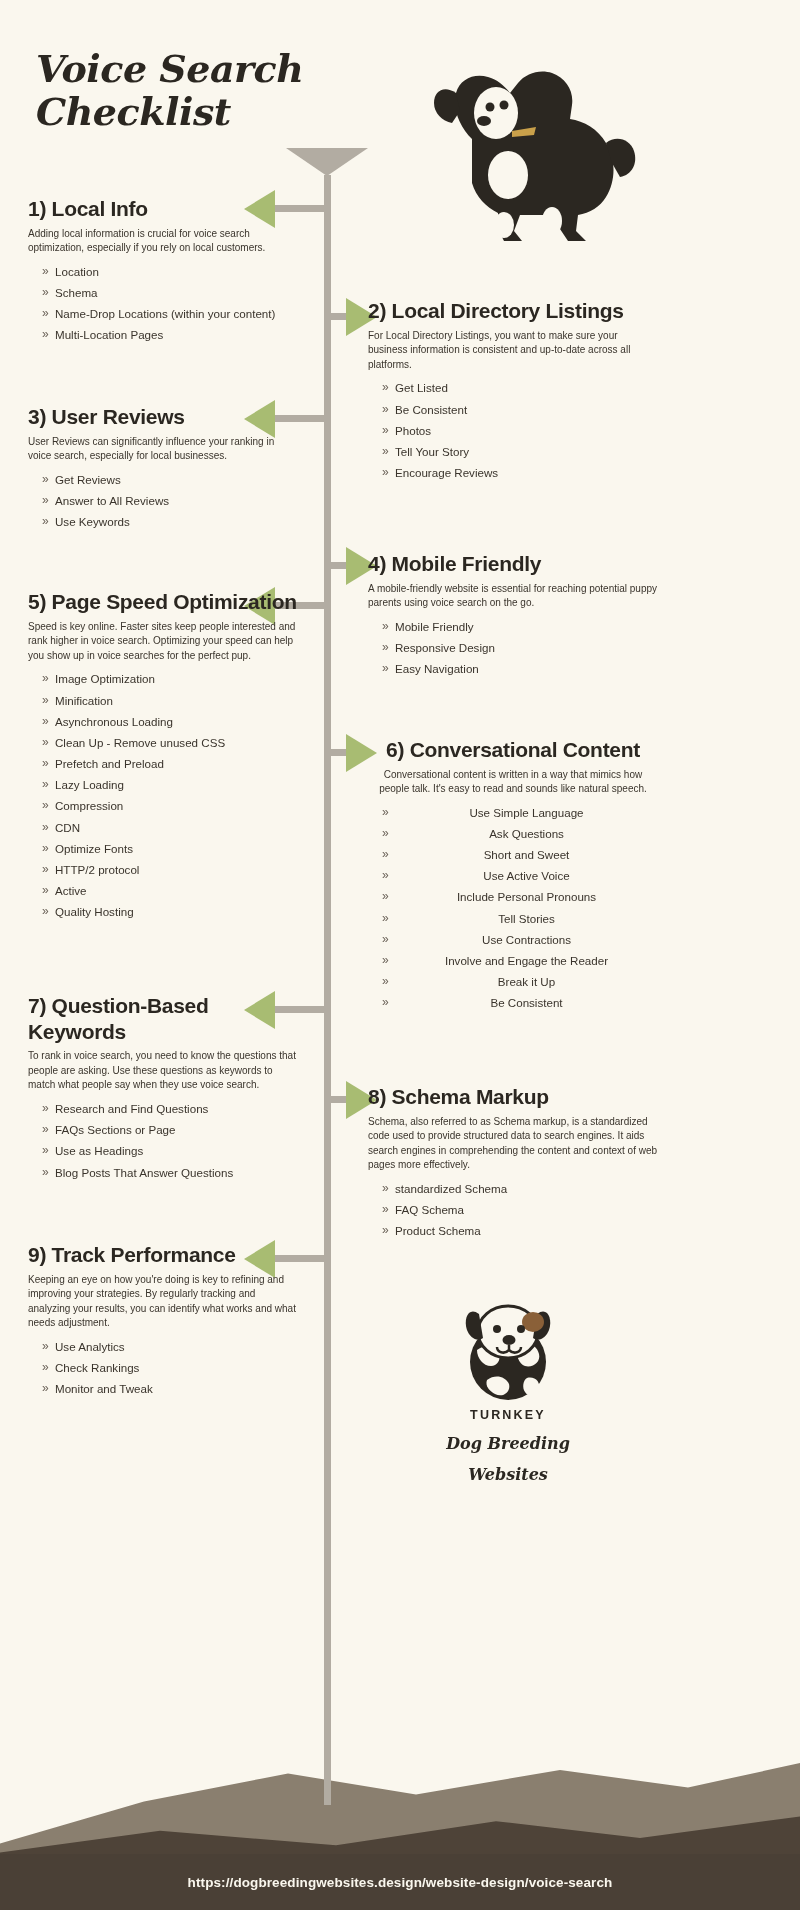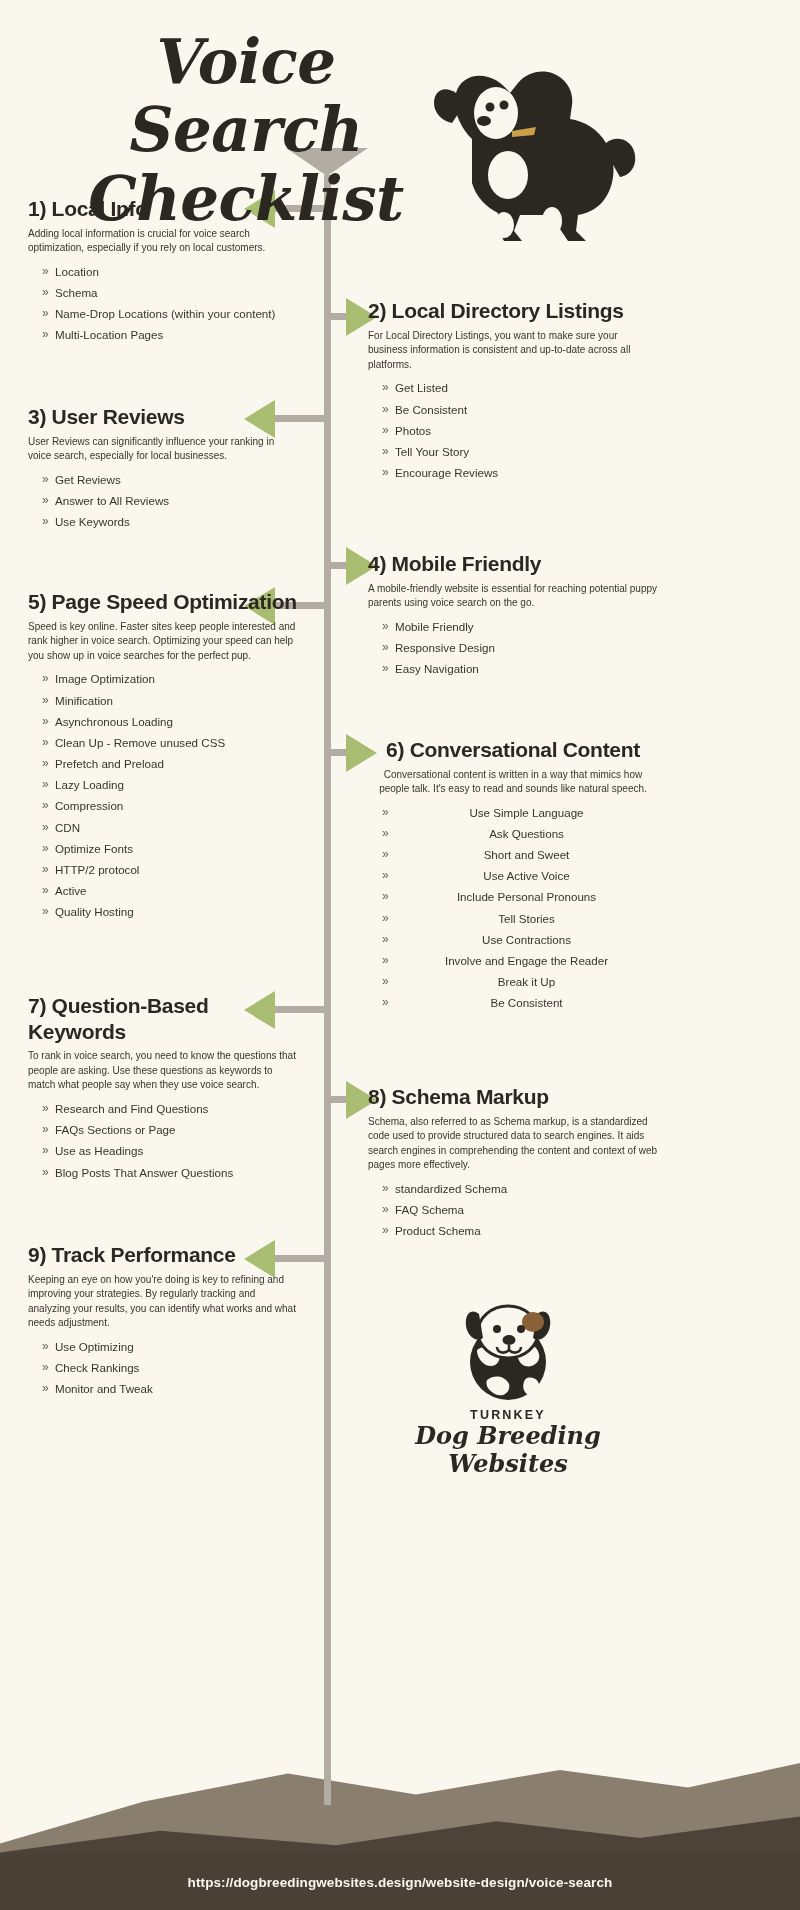--- a/index.html
+++ b/index.html
@@ -54,17 +54,16 @@
   
   .title {
     position:absolute;
-    left:36px; top:28px;
+    left:36px; top:48px;
     width:420px;
     font-family:"DejaVu Serif", serif;
     font-style:italic;
     font-weight:bold;
-    font-size:61px;
+    font-size:38px;
     line-height:1.12;
     color:#2b2721;
     letter-spacing:-.5px;
     z-index:5;
-    text-align:center;
   }
   
   .spine {

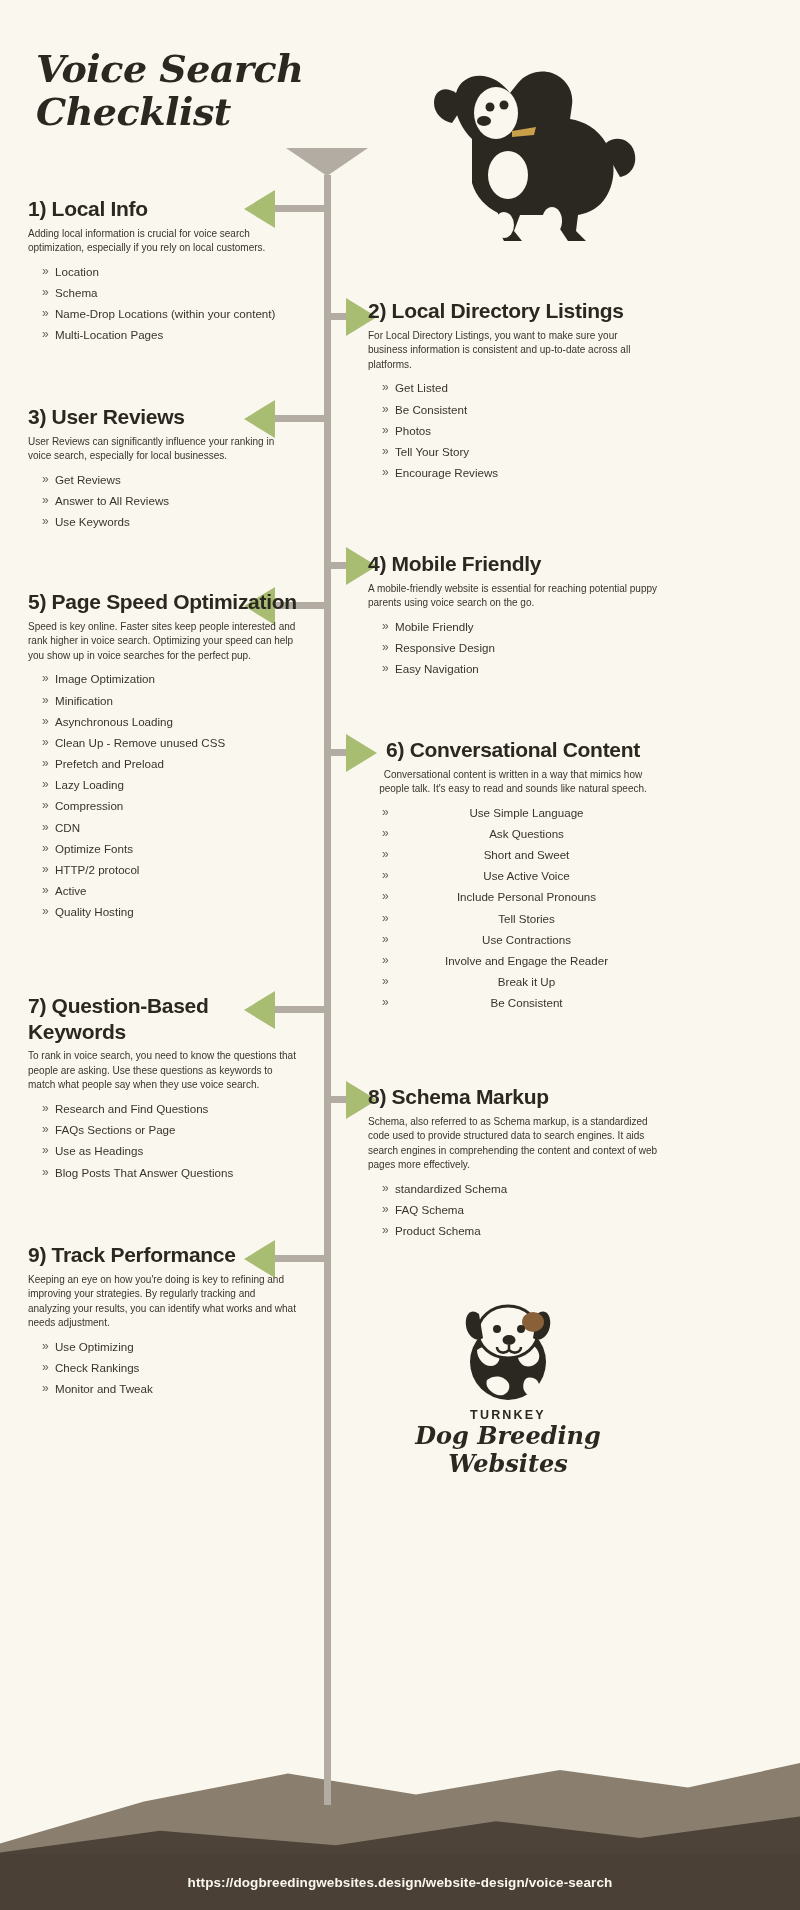--- a/index.html
+++ b/index.html
@@ -333,7 +333,7 @@
     <h2 class="heading">9) Track Performance</h2>
     <p class="desc">Keeping an eye on how you're doing is key to refining and improving your strategies. By regularly tracking and analyzing your results, you can identify what works and what needs adjustment.</p>
     <ul class="items">
-        <li>Use Optimizing</li>
+        <li>Use Analytics</li>
         <li>Check Rankings</li>
         <li>Monitor and Tweak</li>
       </ul>

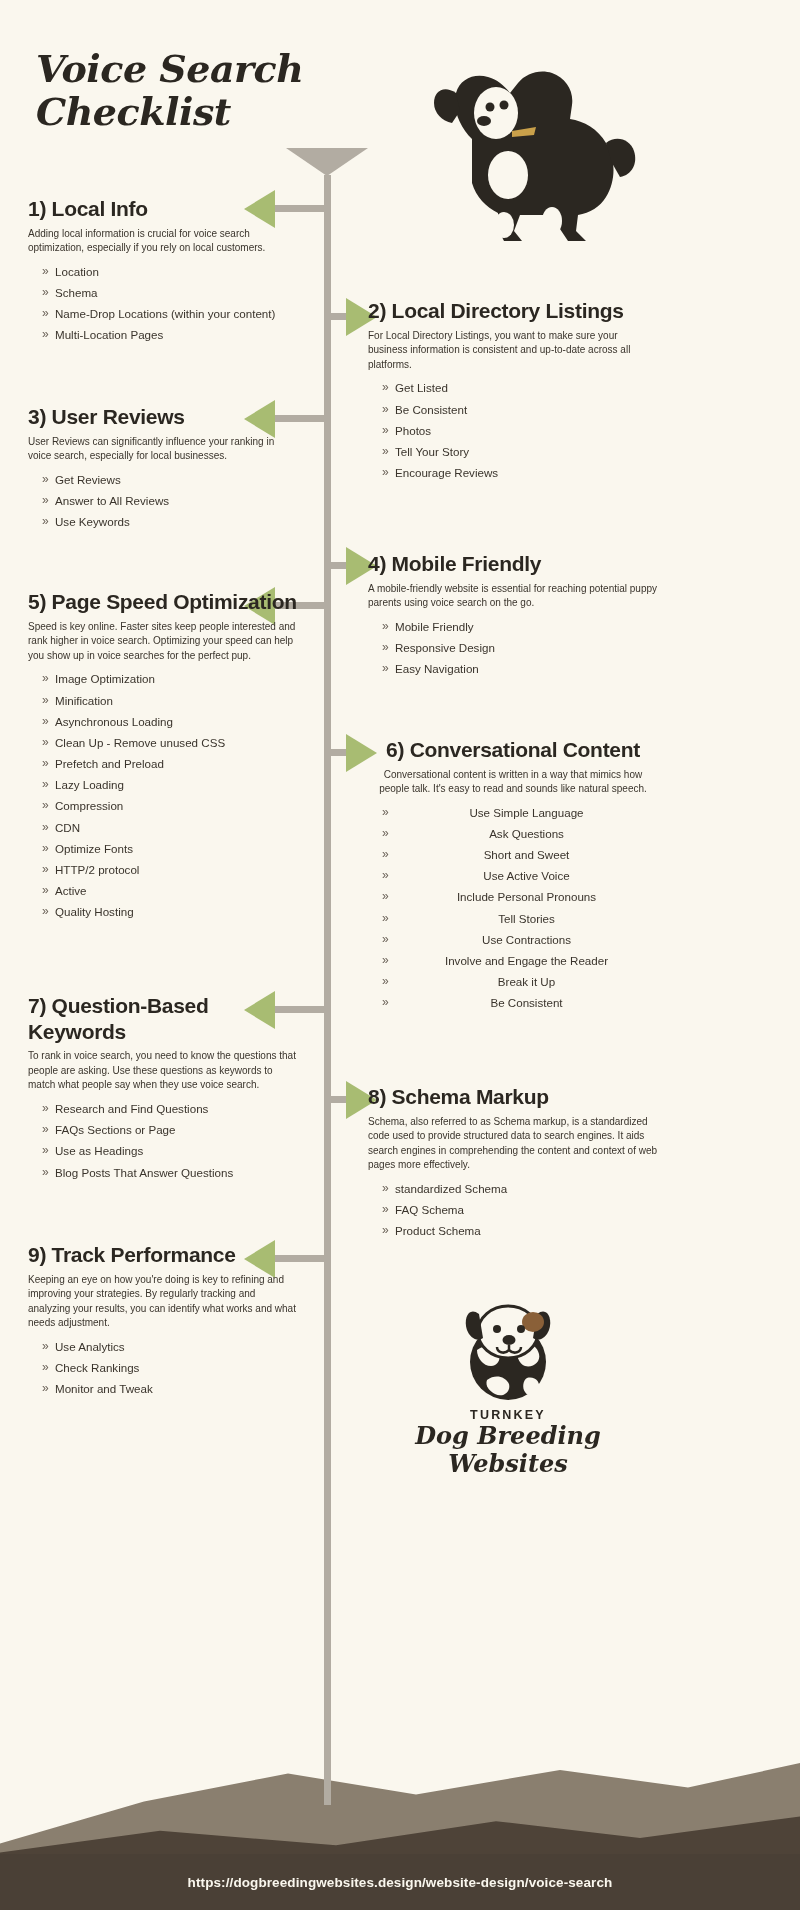--- a/index.html
+++ b/index.html
@@ -162,10 +162,10 @@
     font-family:"DejaVu Serif", serif;
     font-style:italic;
     font-weight:bold;
-    font-size:24px;
+    font-size:16px;
     line-height:1.12;
     color:#2b2721;
-    margin-top:1px;
+    margin-top:13px;
   }
 </style>
 </head>

